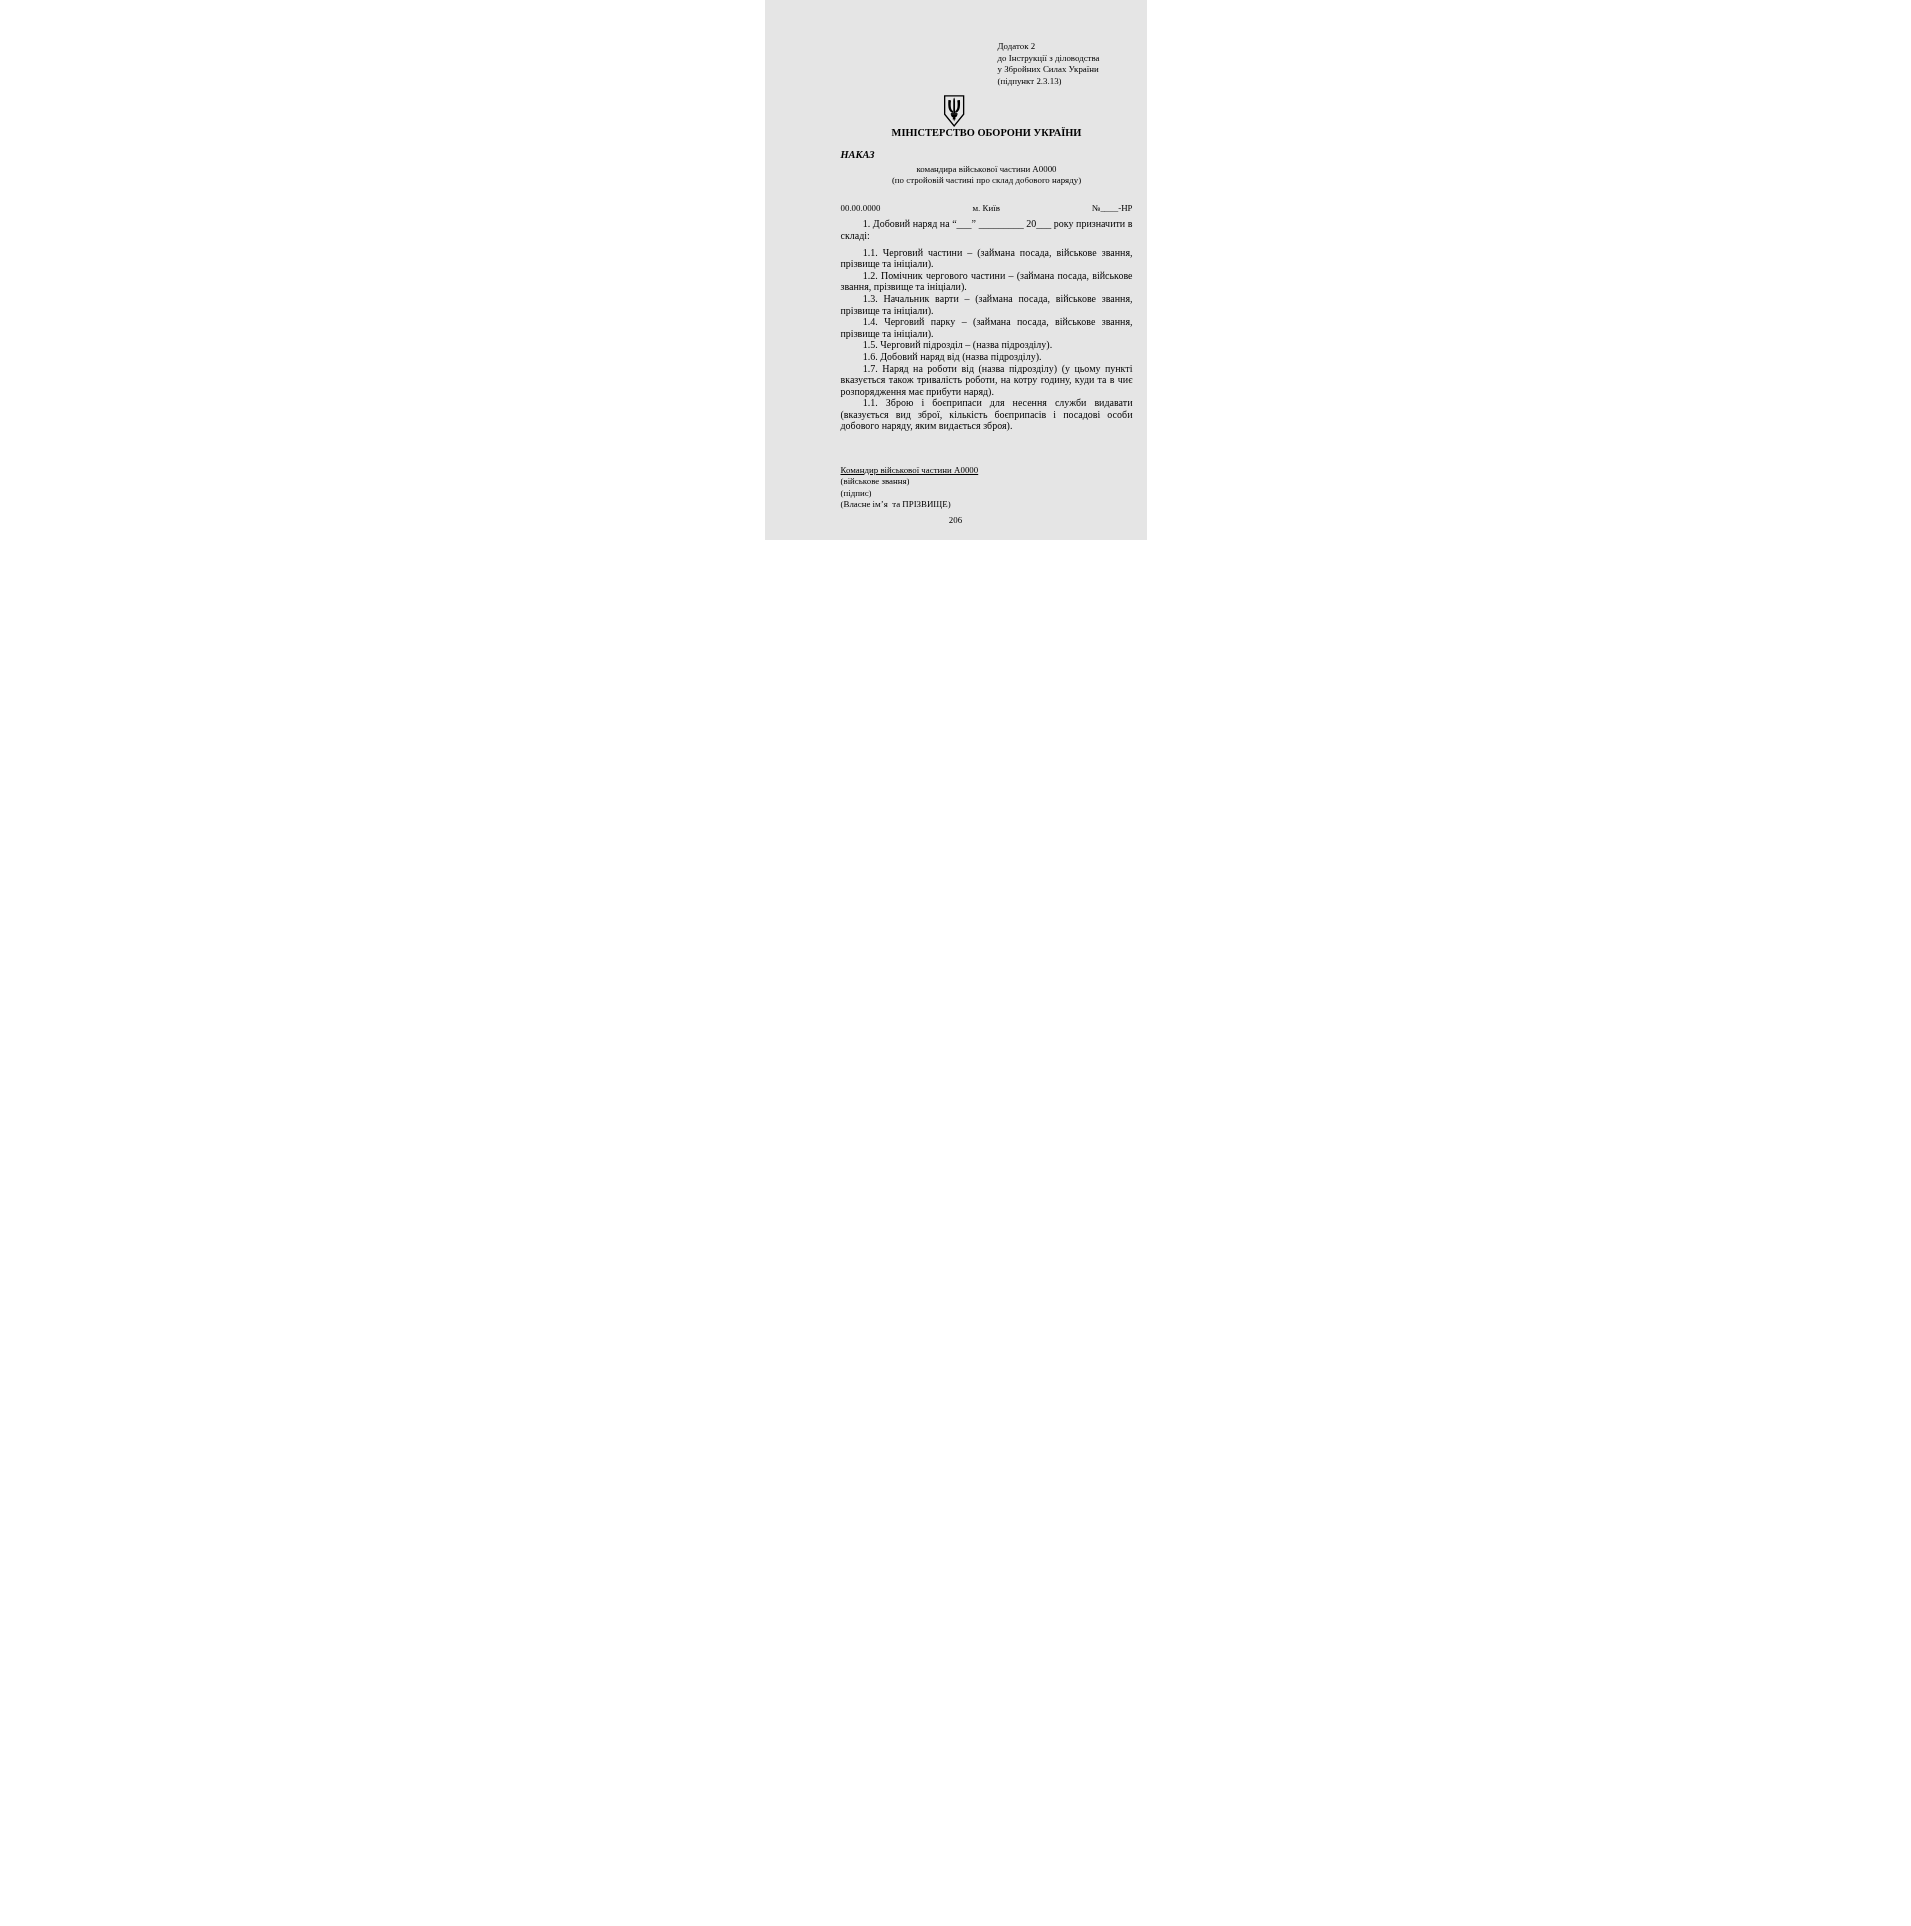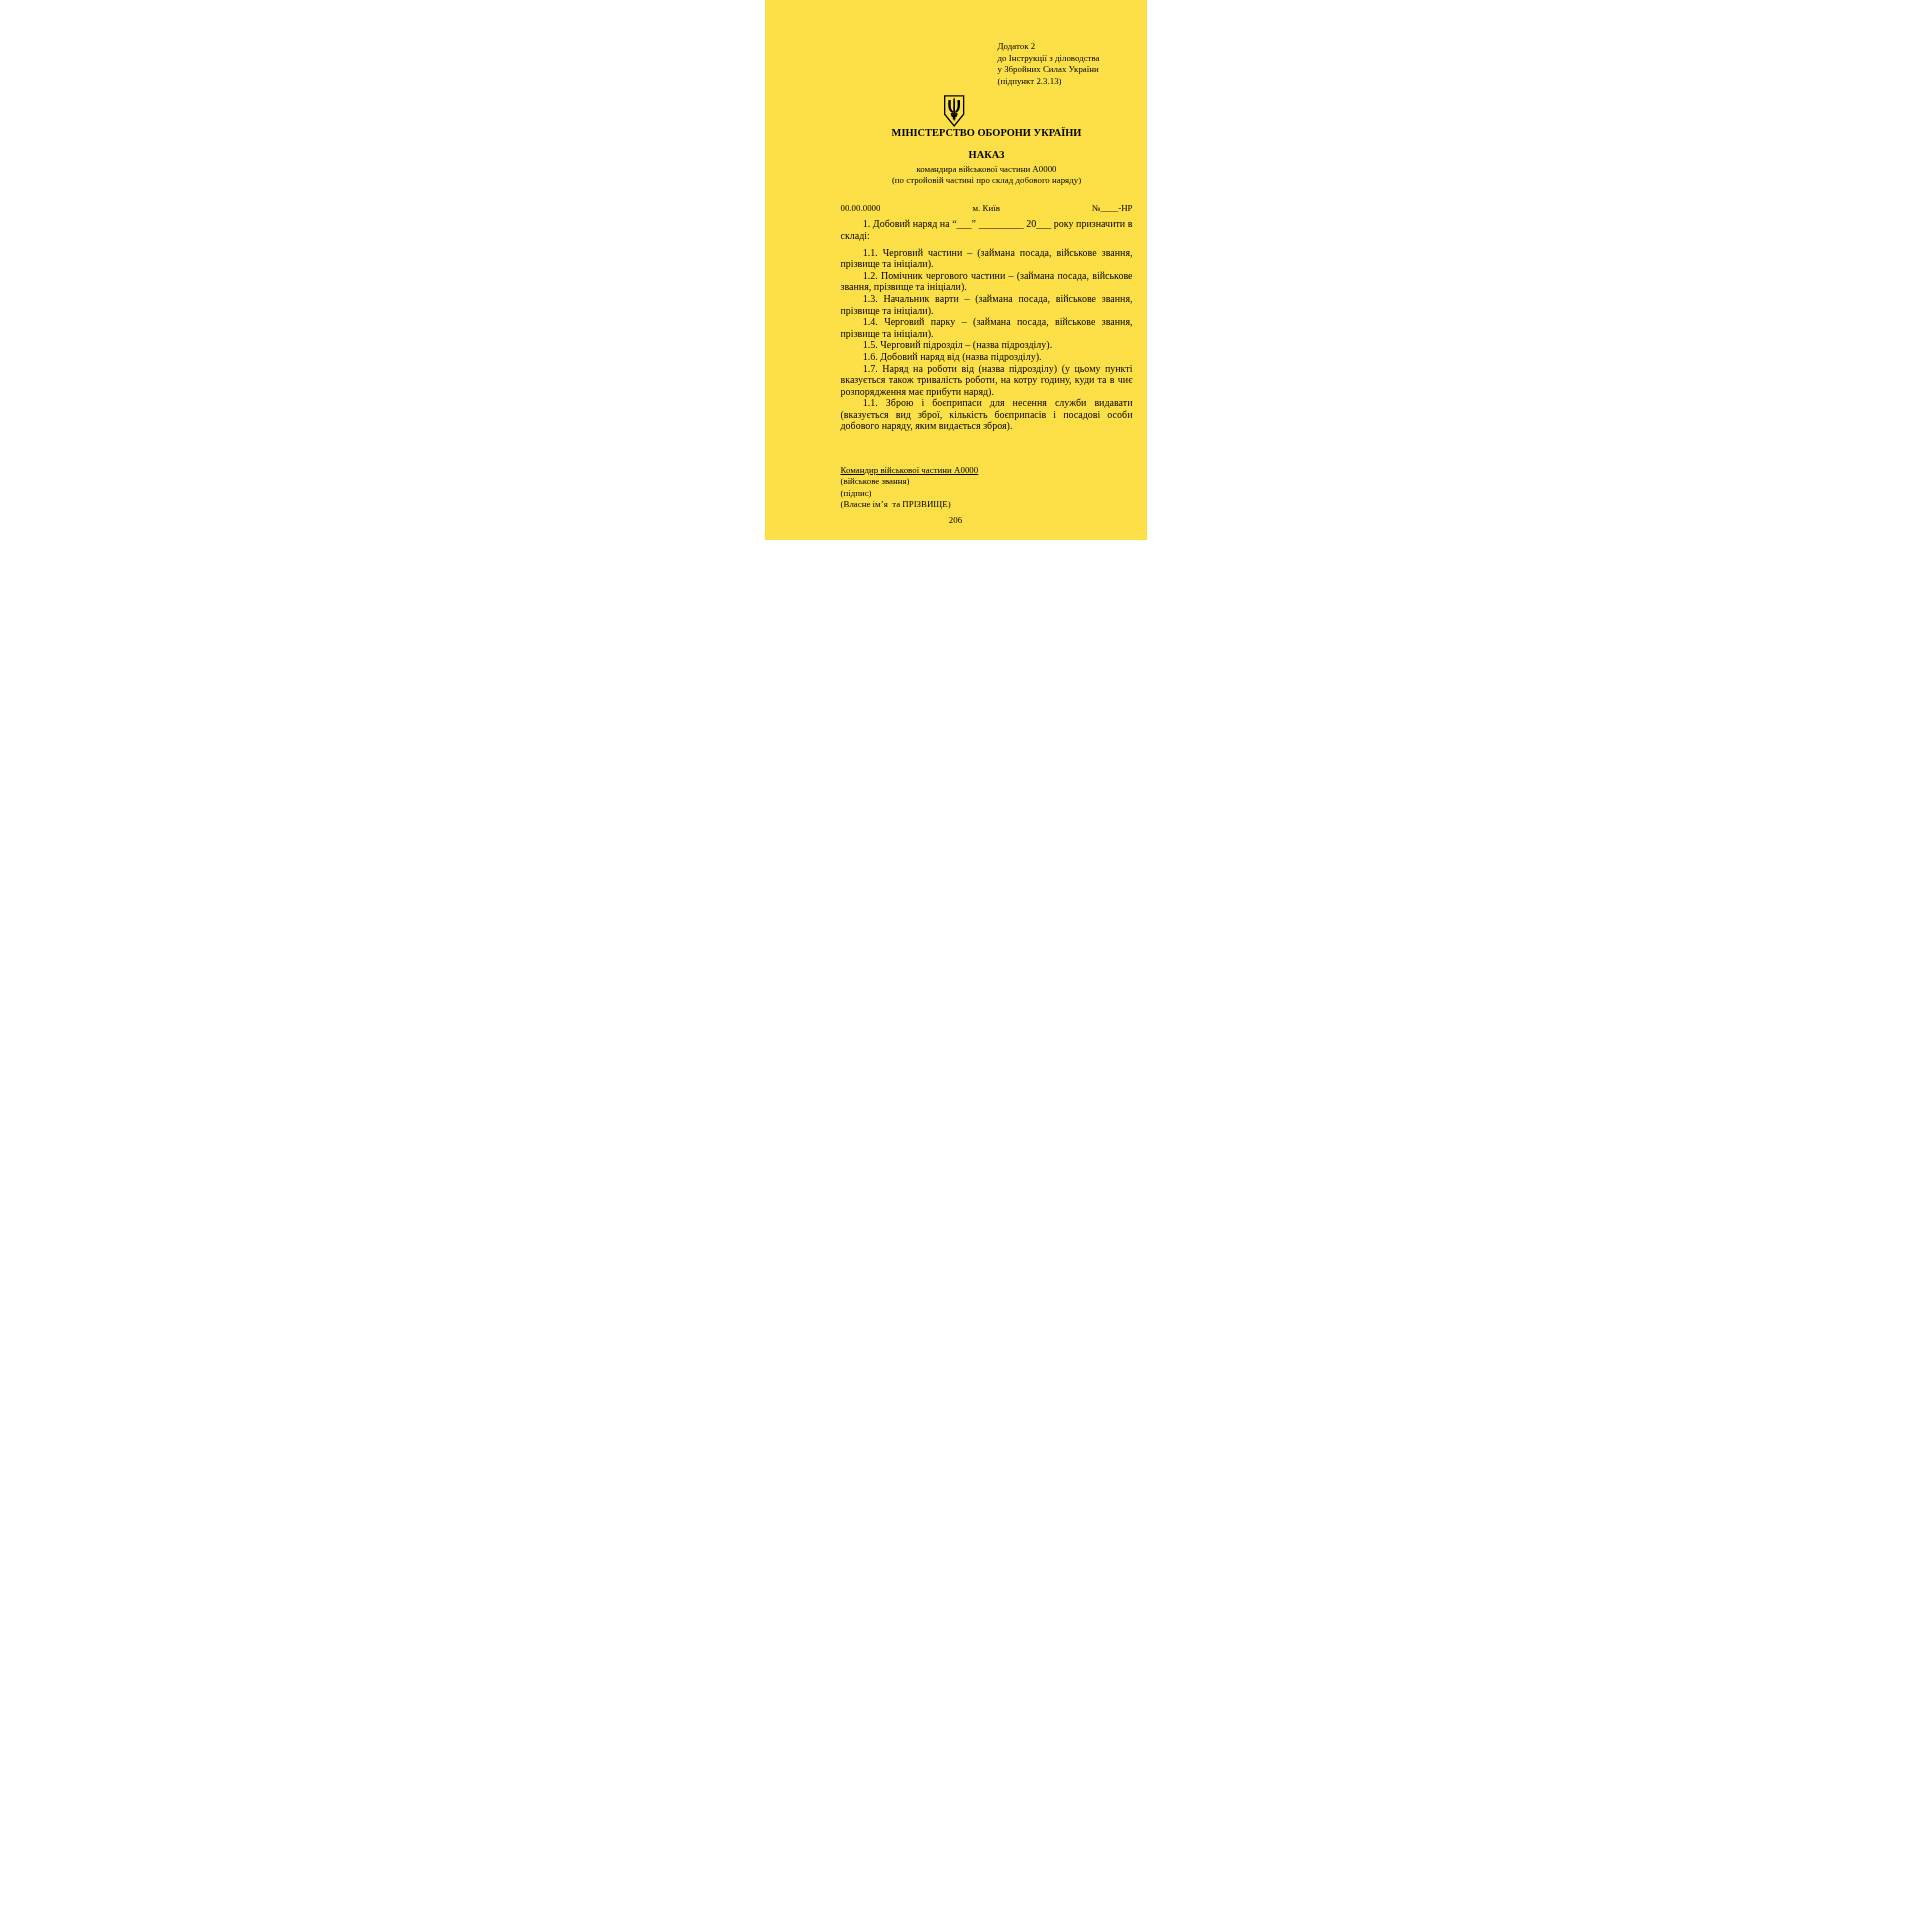--- a/index.html
+++ b/index.html
@@ -12,7 +12,7 @@
     width: 382px;
     height: 540px;
     margin: 0 auto;
-    background: #fde047;
+    background: #e5e5e5;
     font-family: "Liberation Serif", "DejaVu Serif", serif;
     color: #000000;
     overflow: hidden;

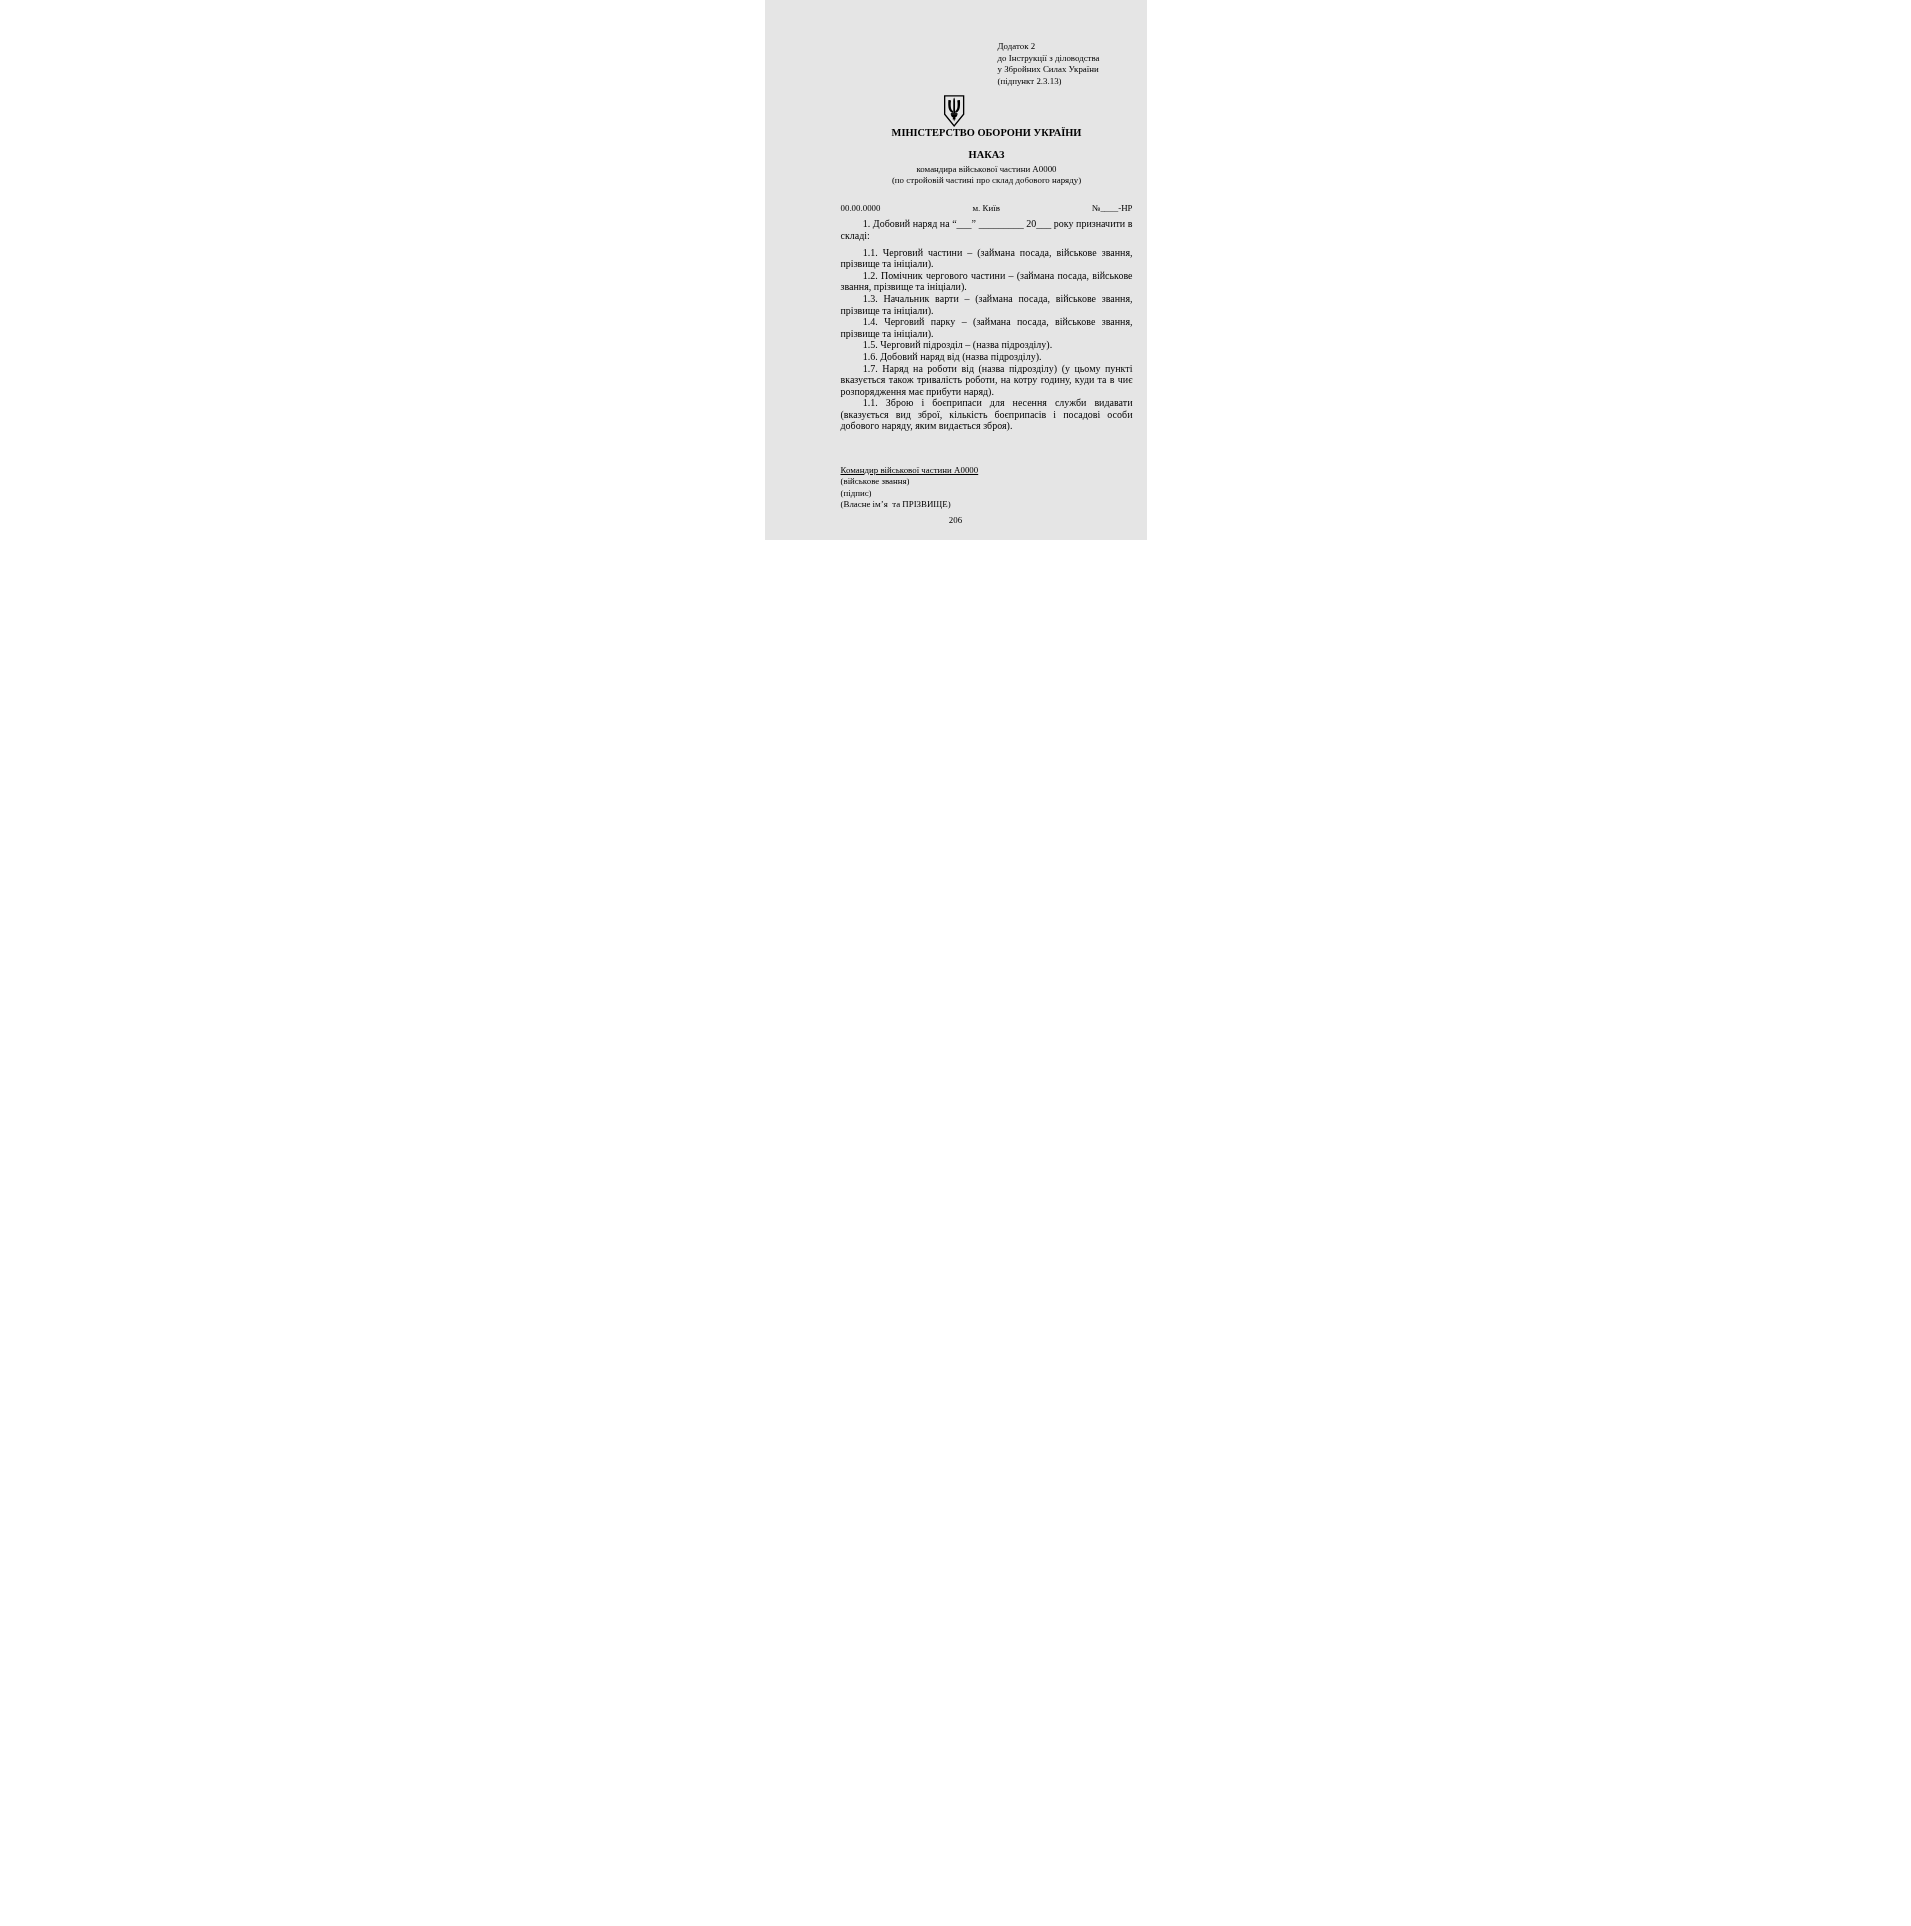--- a/index.html
+++ b/index.html
@@ -51,7 +51,8 @@
     font-size: 10.4px;
     font-weight: bold;
     line-height: 13px;
-    text-align: center;
+    text-align: left;
+    font-style: italic;
   }
   .subtitle {
     top: 164px;

